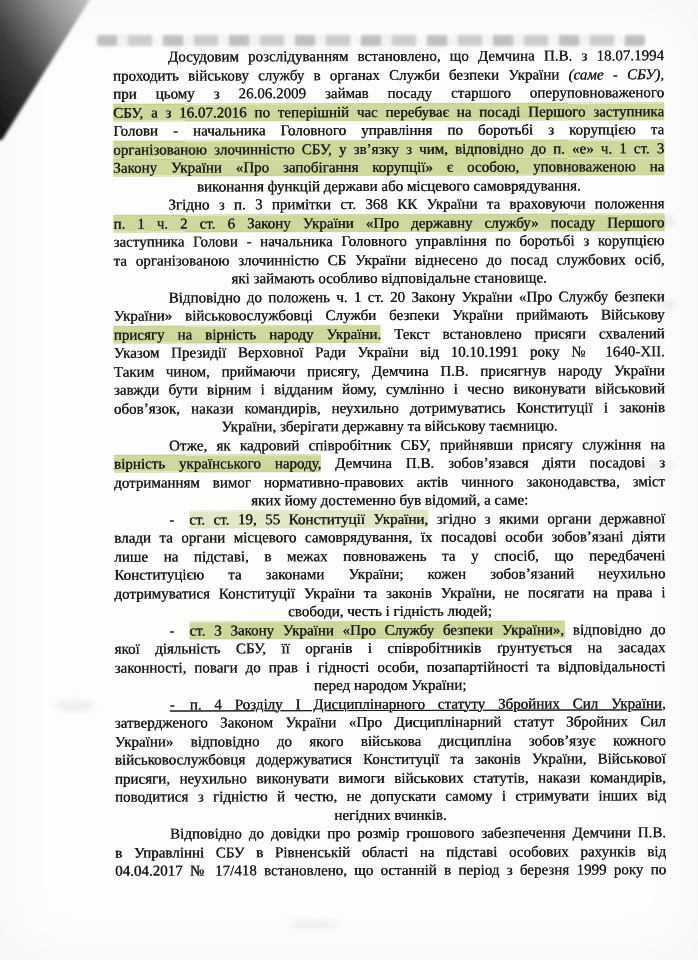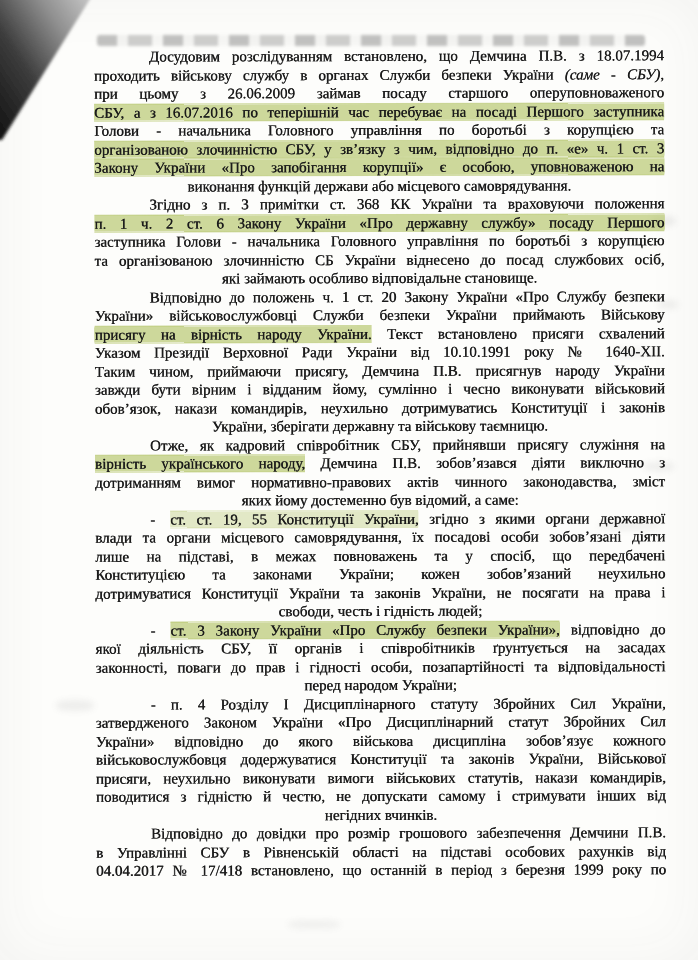--- a/index.html
+++ b/index.html
@@ -24,6 +24,7 @@
     text-align:justify;
     text-align-last:justify;
     white-space:normal;
+    margin-left:19px;
   }
   .line.last{
     text-align:center;

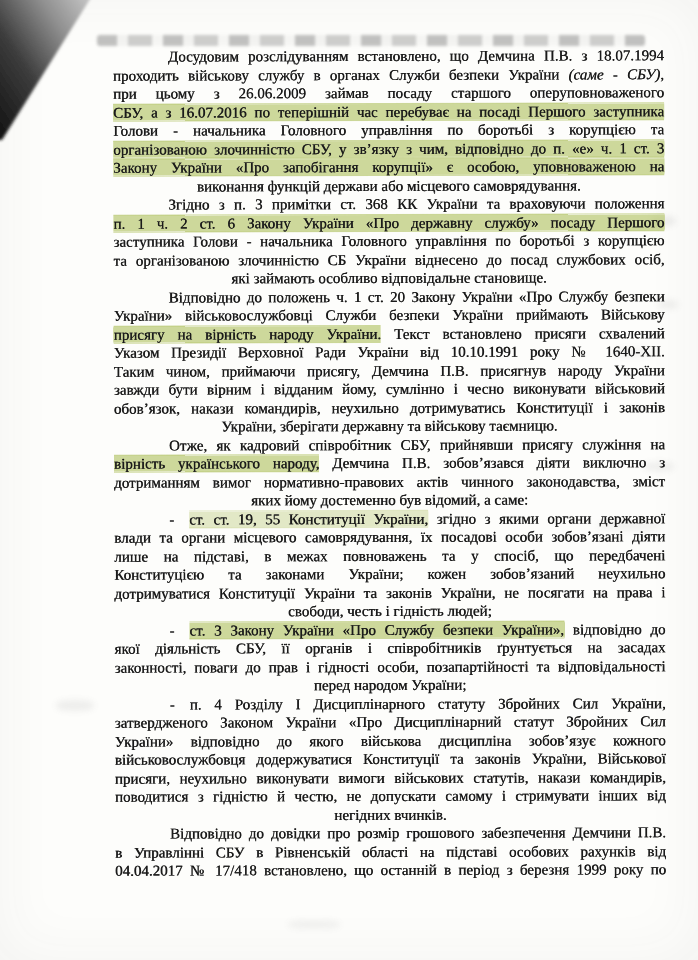--- a/index.html
+++ b/index.html
@@ -115,7 +115,7 @@
       <div class="line"><span>обов’язок, накази командирів, неухильно дотримуватись Конституції і законів</span></div>
       <div class="line last"><span>України, зберігати державну та військову таємницю.</span></div>
       <div class="line" style="text-indent: 55px;"><span>Отже, як кадровий співробітник СБУ, прийнявши присягу служіння на</span></div>
-      <div class="line"><span class="hl">вірність українського народу,</span><span> Демчина П.В. зобов’язався діяти виключно з</span></div>
+      <div class="line"><span class="hl">вірність українського народу,</span><span> Демчина П.В. зобов’язався діяти посадові з</span></div>
       <div class="line"><span>дотриманням вимог нормативно-правових актів чинного законодавства, зміст</span></div>
       <div class="line last"><span>яких йому достеменно був відомий, а саме:</span></div>
       <div class="line" style="text-indent: 55px;"><span>- </span><span class="hl pale">ст. ст. 19, 55 Конституції України,</span><span> згідно з якими органи державної</span></div>

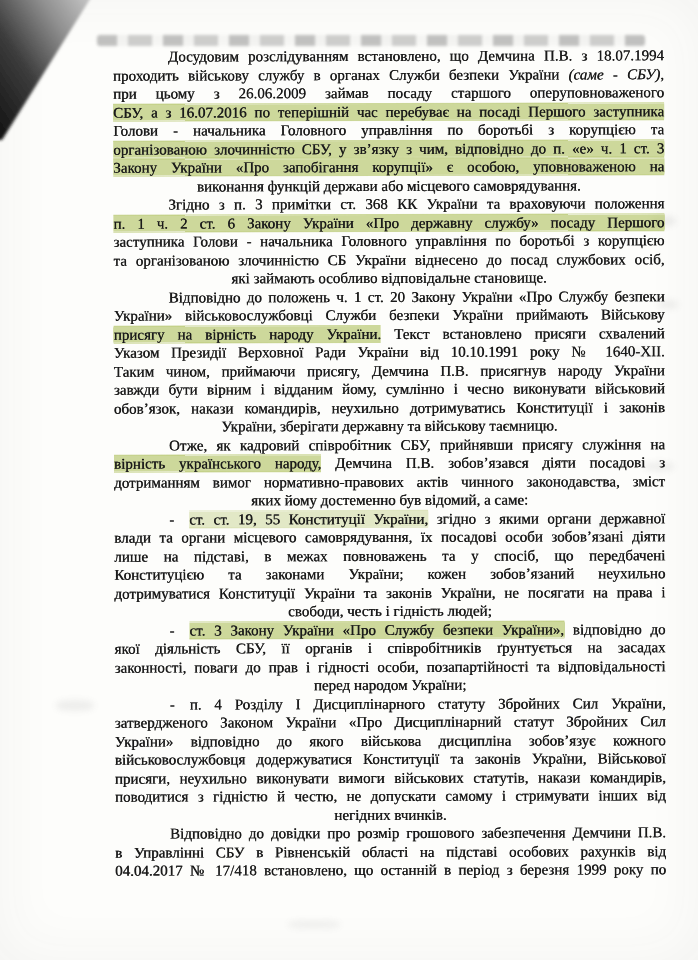--- a/index.html
+++ b/index.html
@@ -128,7 +128,7 @@
       <div class="line"><span>якої діяльність СБУ, її органів і співробітників ґрунтується на засадах</span></div>
       <div class="line"><span>законності, поваги до прав і гідності особи, позапартійності та відповідальності</span></div>
       <div class="line last"><span>перед народом України;</span></div>
-      <div class="line" style="text-indent: 55px;"><span>- </span><span>п. 4 Розділу І Дисциплінарного статуту Збройних Сил України,</span></div>
+      <div class="line" style="text-indent: 55px; text-decoration: underline;"><span>- </span><span>п. 4 Розділу І Дисциплінарного статуту Збройних Сил України,</span></div>
       <div class="line"><span>затвердженого Законом України «Про Дисциплінарний статут Збройних Сил</span></div>
       <div class="line"><span>України» відповідно до якого військова дисципліна зобов’язує кожного</span></div>
       <div class="line"><span>військовослужбовця додержуватися Конституції та законів України, Військової</span></div>

